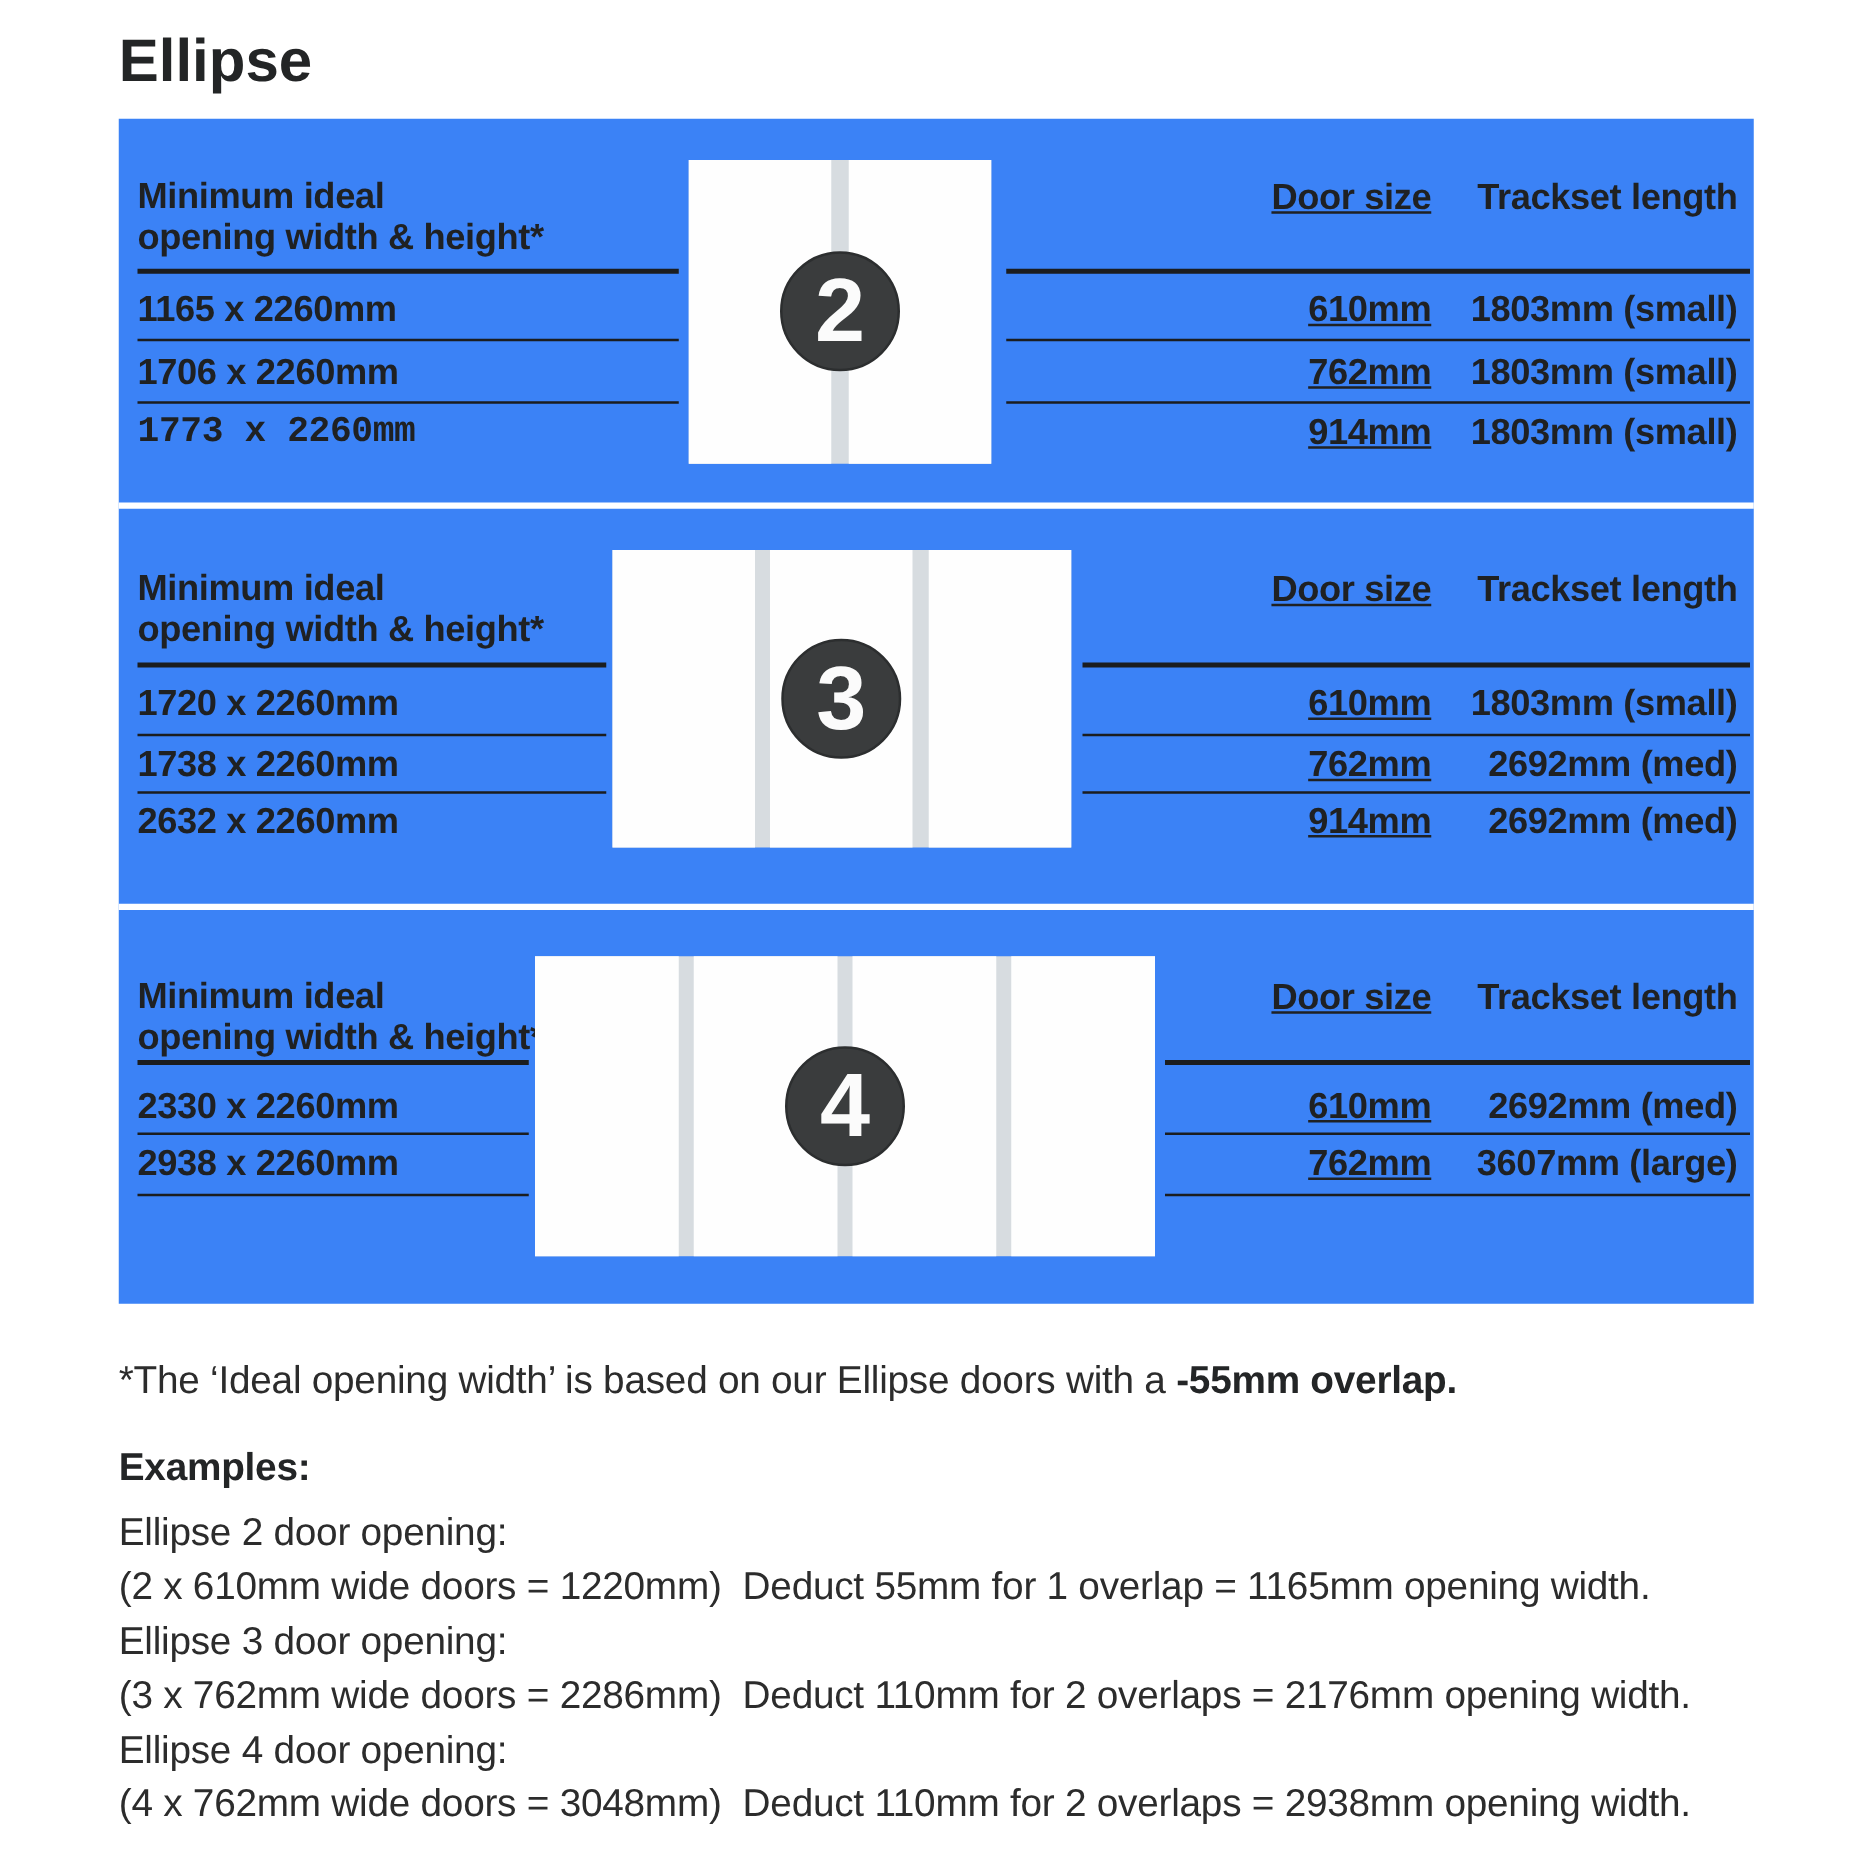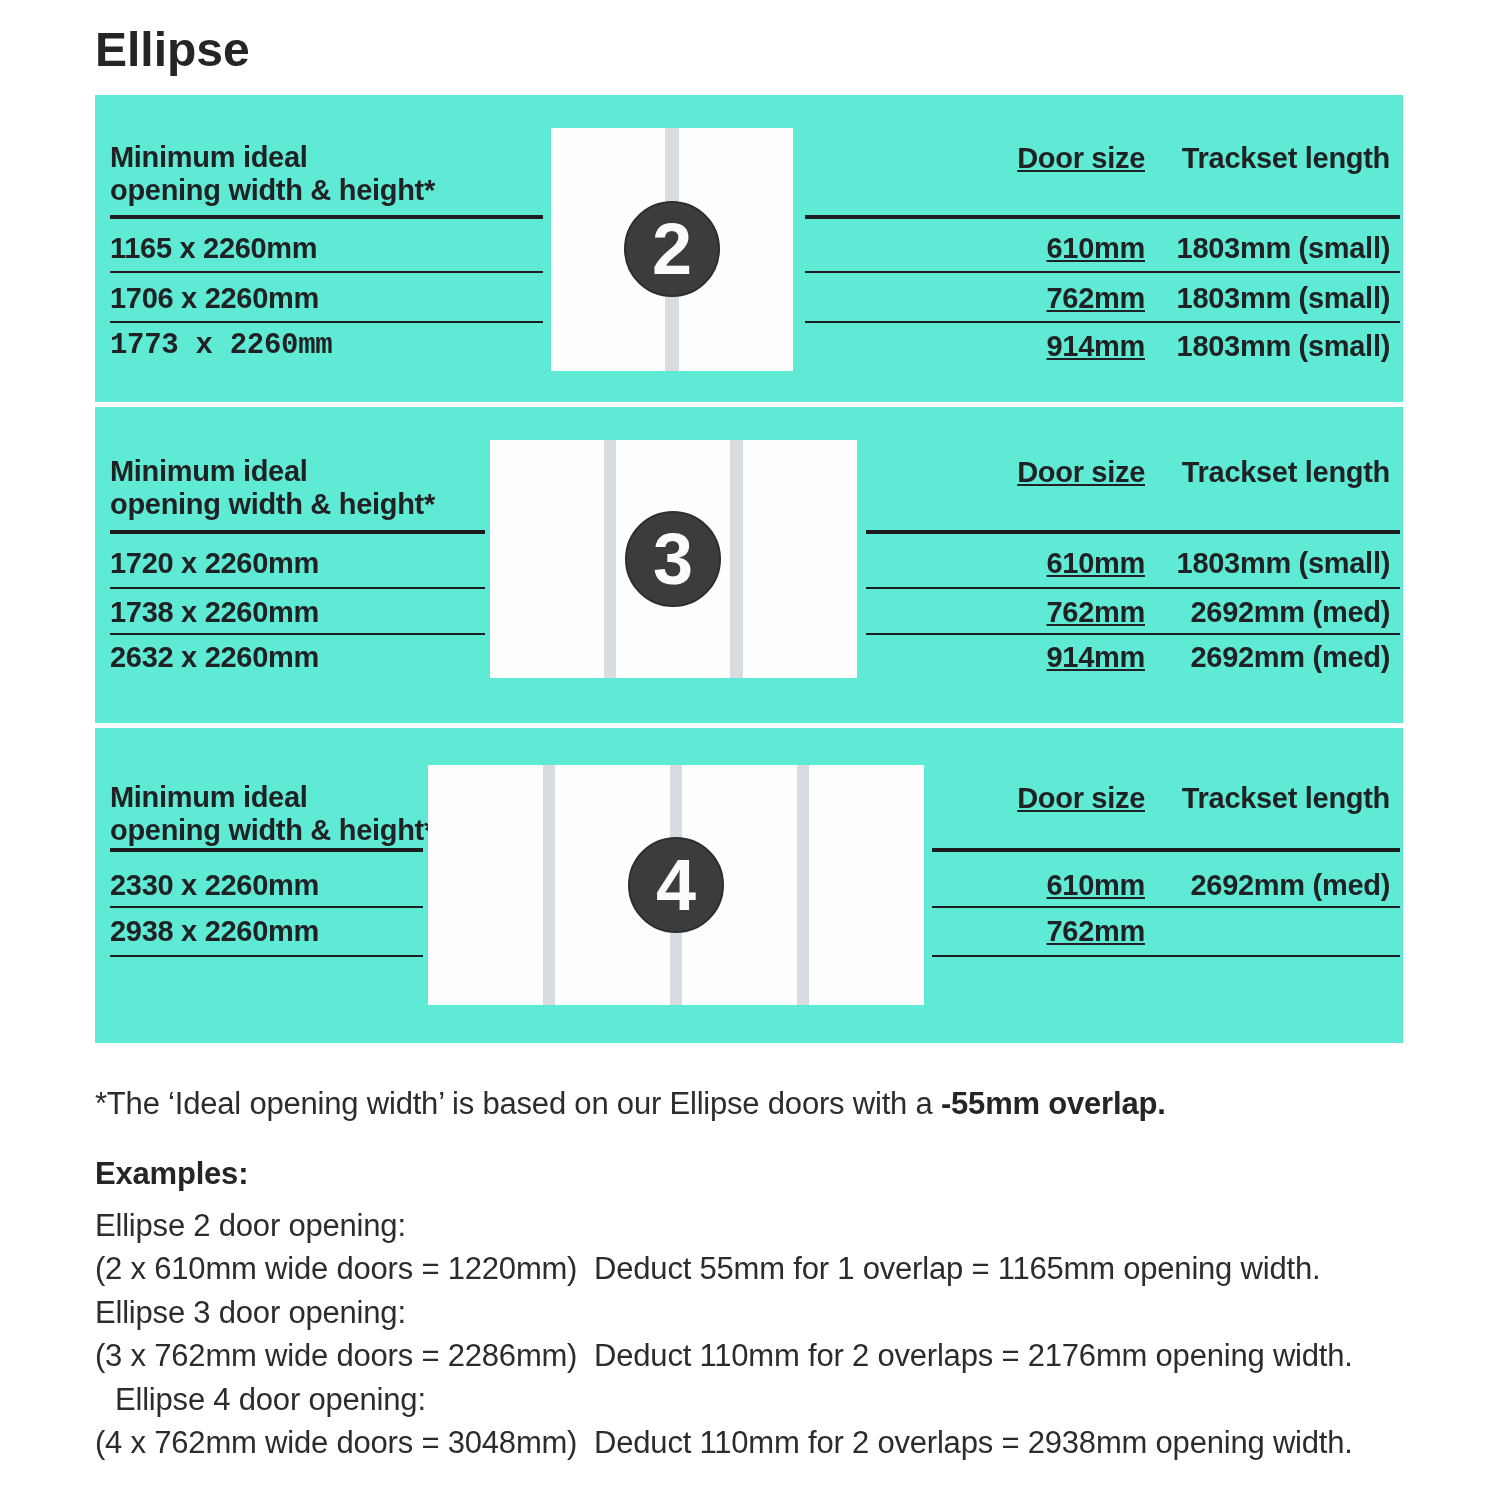--- a/index.html
+++ b/index.html
@@ -12,7 +12,7 @@
   .page-title{left:95px;top:22px;font-size:48px;font-weight:700;letter-spacing:0px;color:#232526;}
 
   
-  .panel{left:95px;top:95px;width:1308px;height:948px;background:#5eead4;}
+  .panel{left:95px;top:95px;width:1308px;height:948px;background:#3b82f6;}
   .gap{left:0;width:1308px;height:5px;background:#ffffff;}
 
   .section{left:0;width:1308px;}

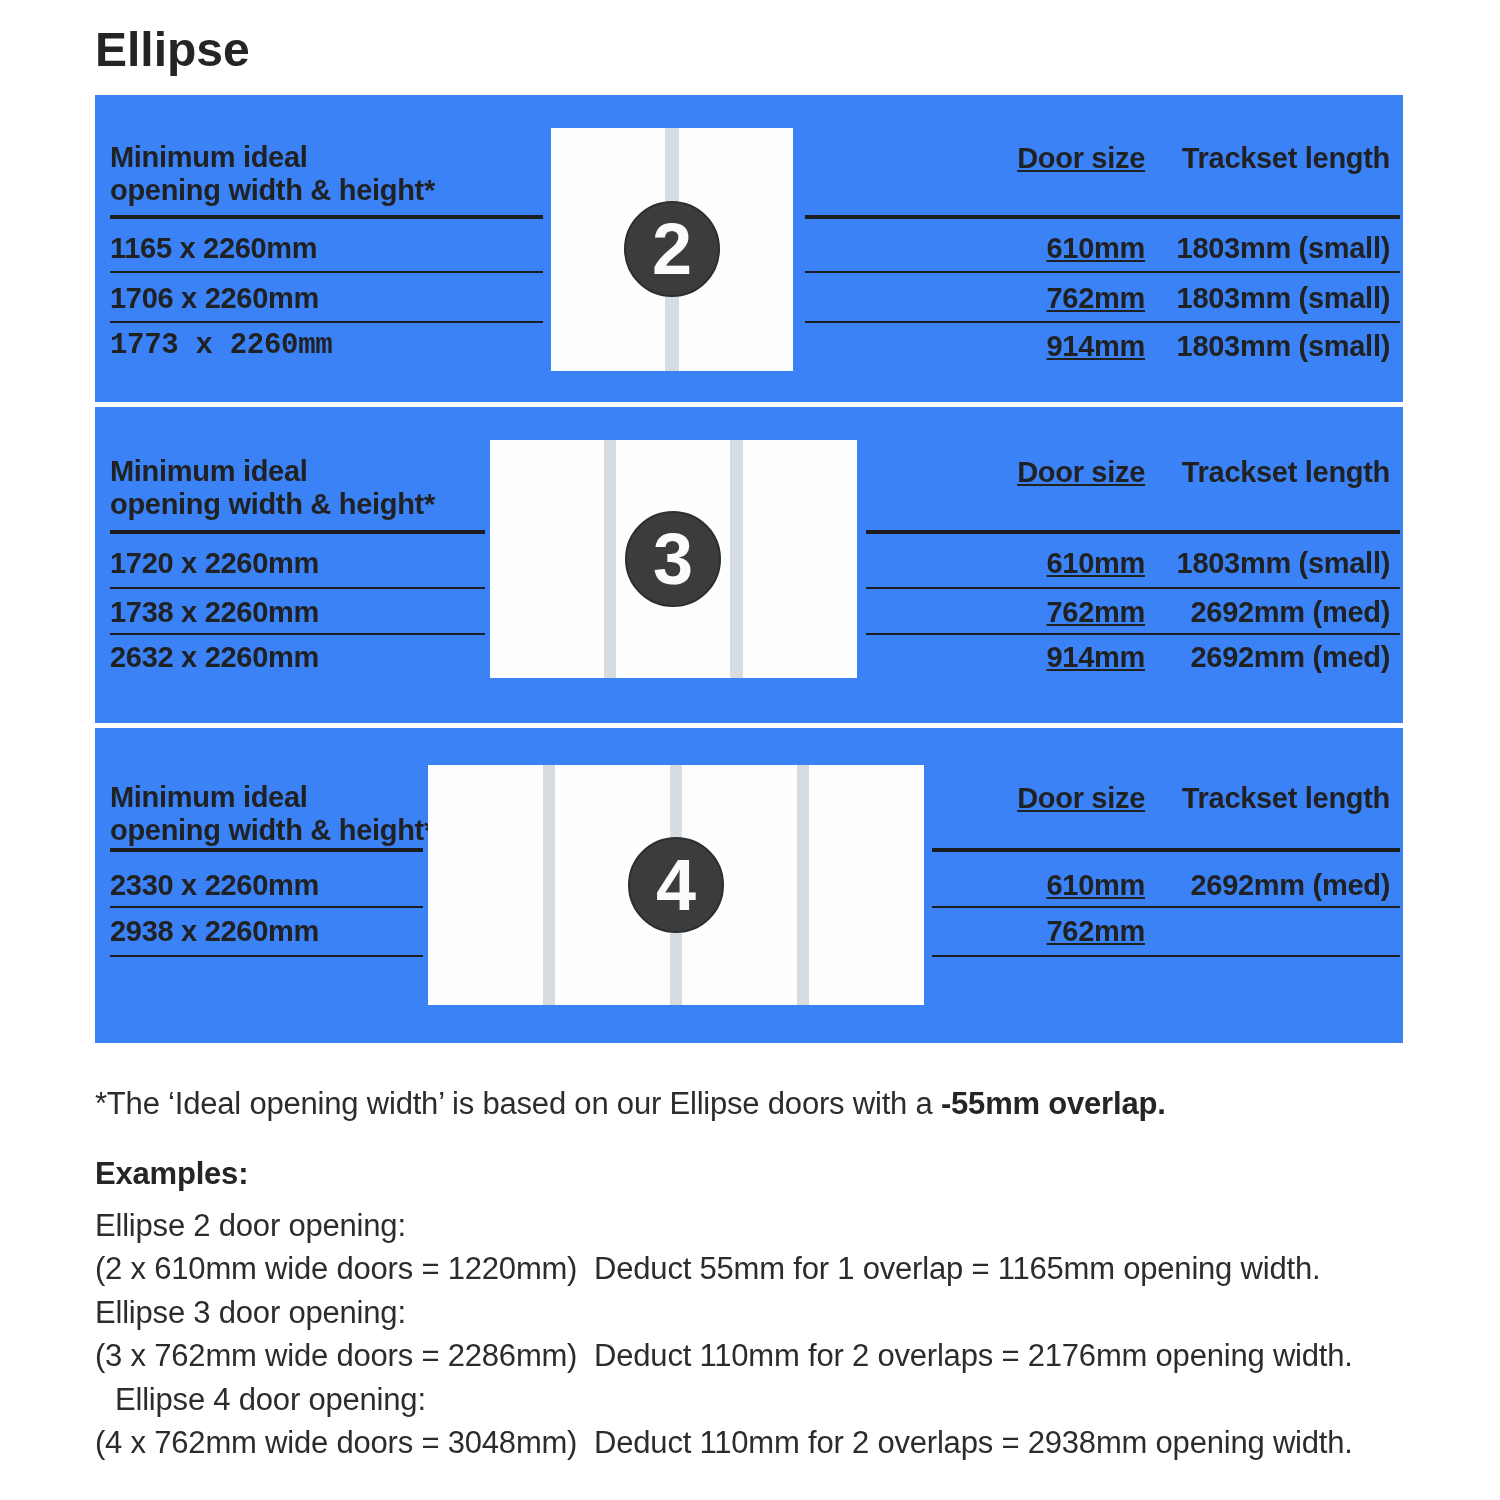--- a/index.html
+++ b/index.html
@@ -142,6 +142,7 @@
 
     <div class="abs op" style="top:186px;">2938 x 2260mm</div>
     <div class="abs cell col-door" style="top:186px;">762mm</div>
+    <div class="abs cell col-track" style="top:186px;">3607mm (large)</div>
     <div class="abs rule-thin" style="left:15px;top:227px;width:313px;"></div>
     <div class="abs rule-thin" style="left:837px;top:227px;width:468px;"></div>
 

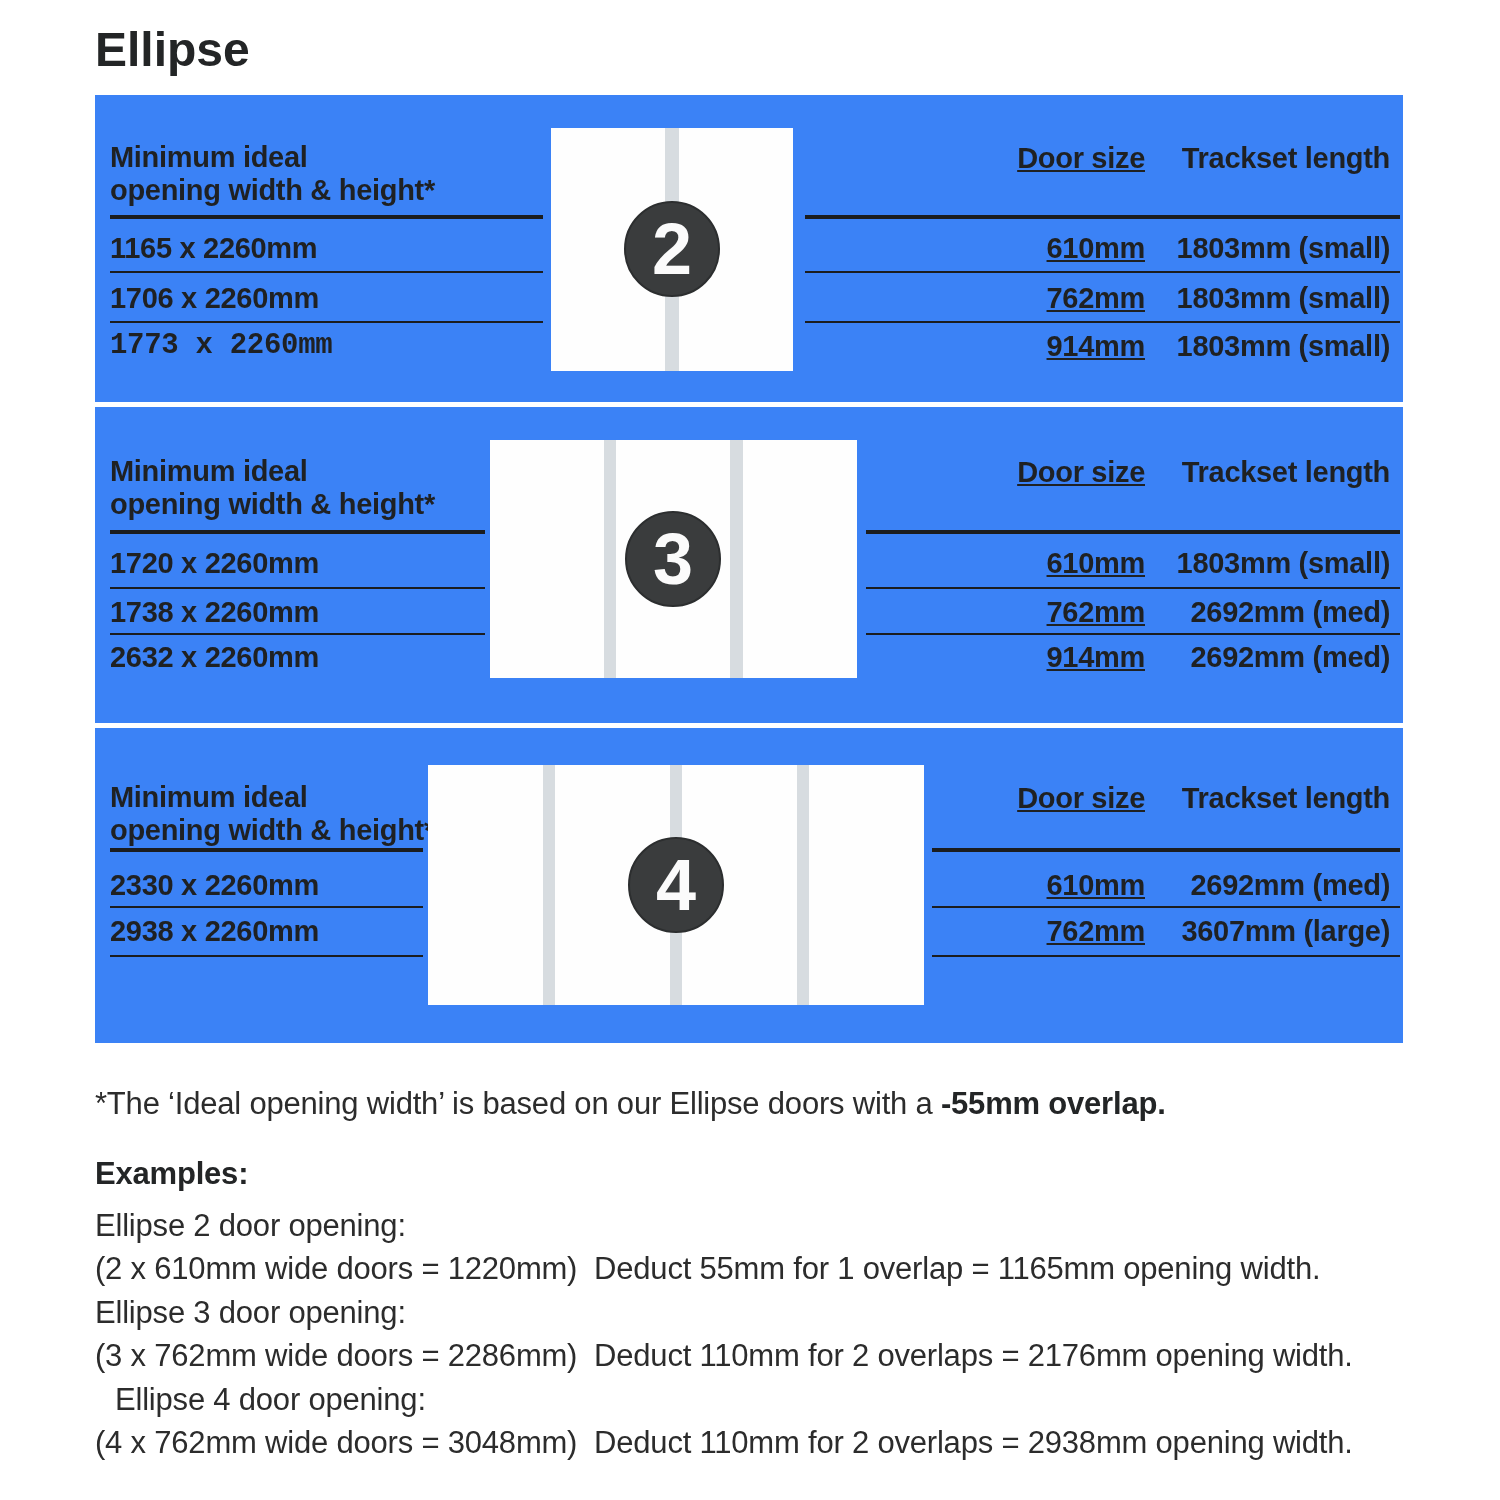--- a/index.html
+++ b/index.html
@@ -167,7 +167,7 @@
 <div class="abs bt" style="top:1251px;">(2 x 610mm wide doors = 1220mm)  Deduct 55mm for 1 overlap = 1165mm opening width.</div>
 <div class="abs bt" style="top:1295px;">Ellipse 3 door opening:</div>
 <div class="abs bt" style="top:1338px;">(3 x 762mm wide doors = 2286mm)  Deduct 110mm for 2 overlaps = 2176mm opening width.</div>
-<div class="abs bt" style="top:1382px;margin-left:20px;">Ellipse 4 door opening:</div>
+<div class="abs bt" style="top:1382px;">Ellipse 4 door opening:</div>
 <div class="abs bt" style="top:1425px;">(4 x 762mm wide doors = 3048mm)  Deduct 110mm for 2 overlaps = 2938mm opening width.</div>
 
 </body></html>

